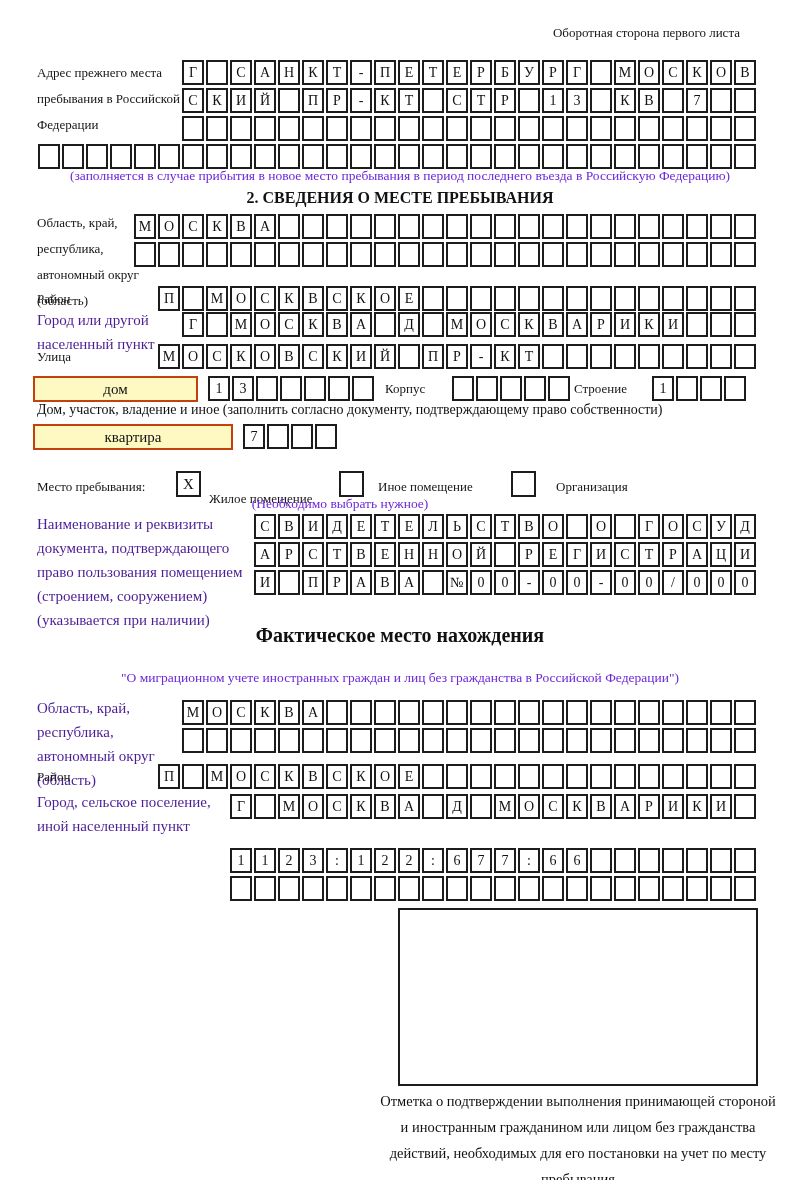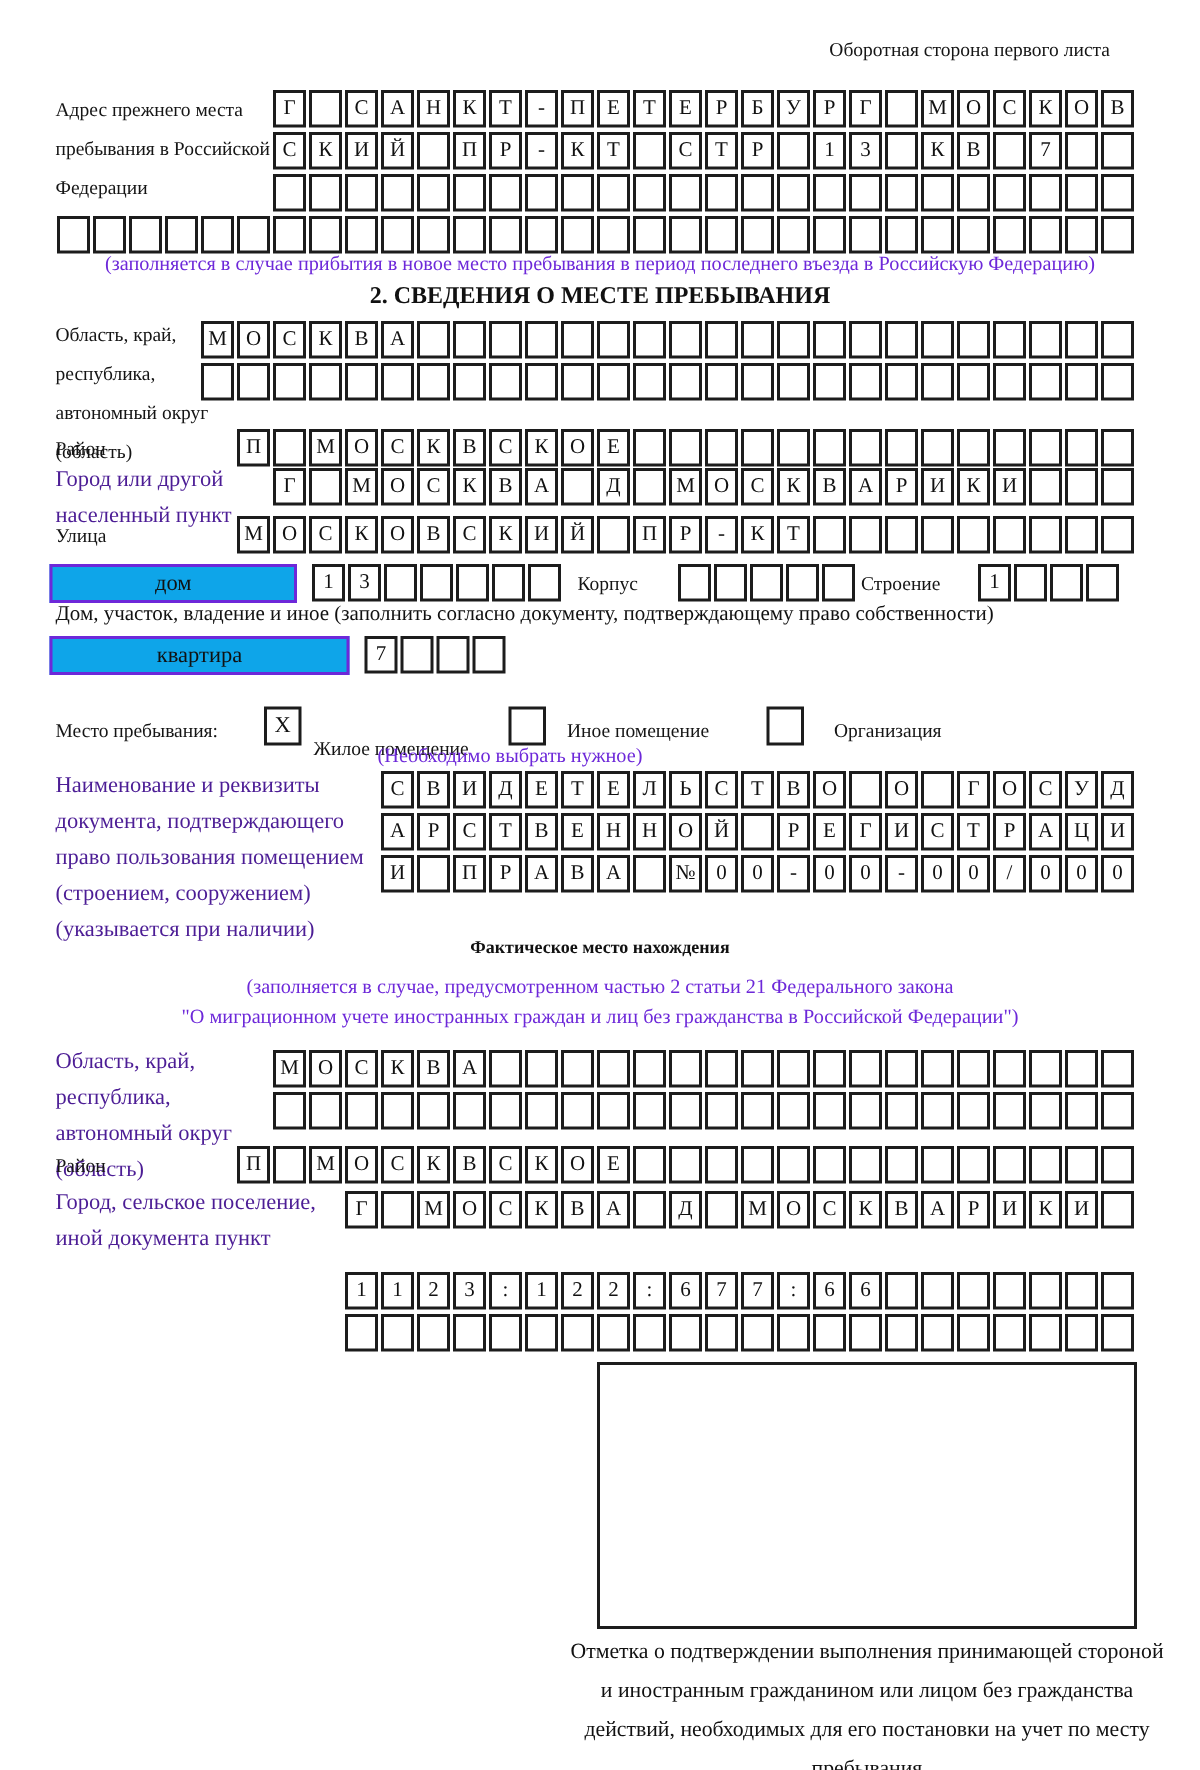--- a/index.html
+++ b/index.html
@@ -14,8 +14,8 @@
   .cell{flex:none;width:22px;height:25px;margin-right:2px;border:2px solid #1c1c1c;
         box-sizing:border-box;display:flex;align-items:center;justify-content:center;
         font-size:14px;font-family:"Liberation Serif", serif;color:#111;background:#fff;}
-  .fieldbox{border:2px solid #6d28d9;box-sizing:border-box;display:flex;align-items:center;
-        justify-content:center;font-size:15px;background:#0ea5e9;}
+  .fieldbox{border:2px solid #c2410c;box-sizing:border-box;display:flex;align-items:center;
+        justify-content:center;font-size:15px;background:#fef9c3;}
   .checkbox{width:25px;height:26px;border:2px solid #1c1c1c;box-sizing:border-box;
         display:flex;align-items:center;justify-content:center;font-size:15px;background:#fff;}
   .title{font-weight:bold;font-size:16px;color:#111;}

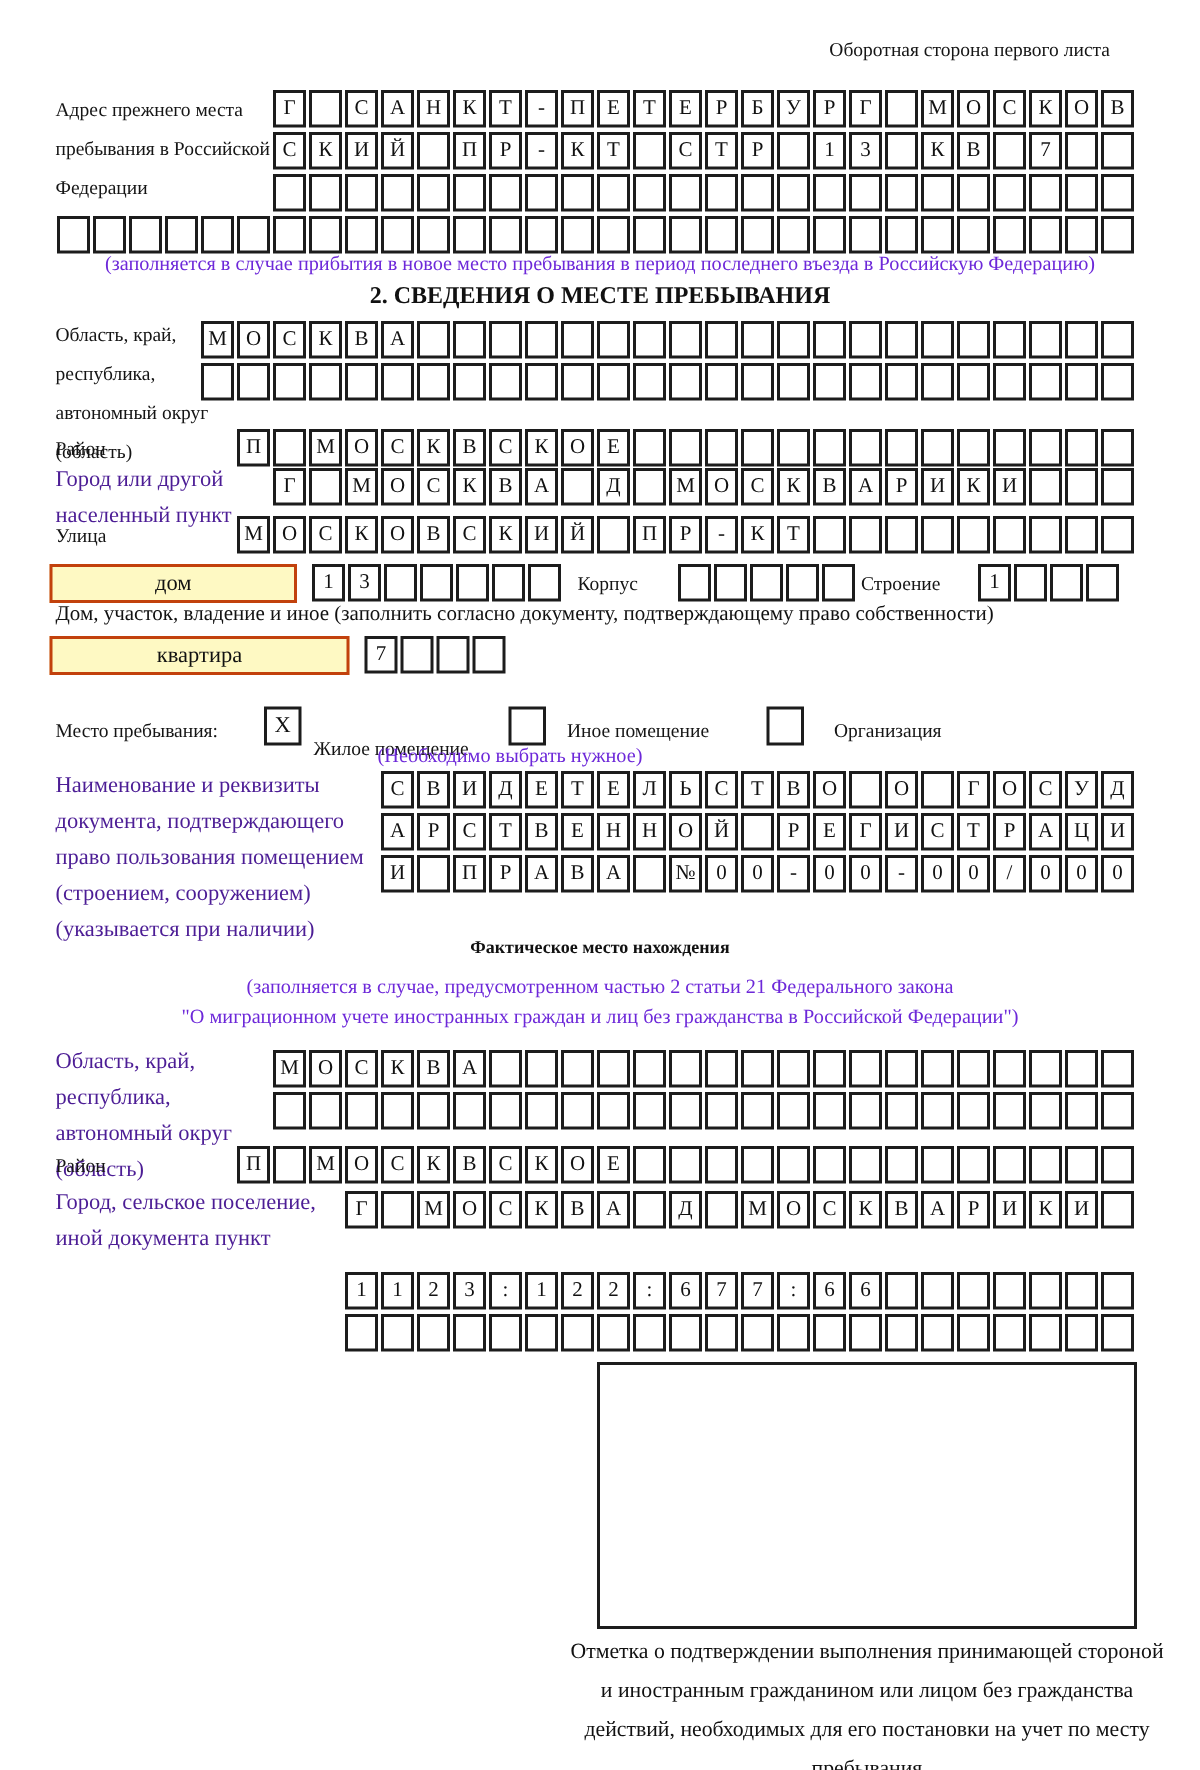--- a/index.html
+++ b/index.html
@@ -406,7 +406,7 @@
       <span class="cell">0</span>
     </div>
 
-  <div class="abs center" style="top:624px;font-weight:bold;font-size:12px;">Фактическое место нахождения</div>
+  <div class="abs center" style="top:624px;font-weight:bold;font-size:20px;">Фактическое место нахождения</div>
   <div class="abs note center" style="top:650px;">(заполняется в случае, предусмотренном частью 2 статьи 21 Федерального закона</div>
   <div class="abs note center" style="top:670px;">"О миграционном учете иностранных граждан и лиц без гражданства в Российской Федерации")</div>
 

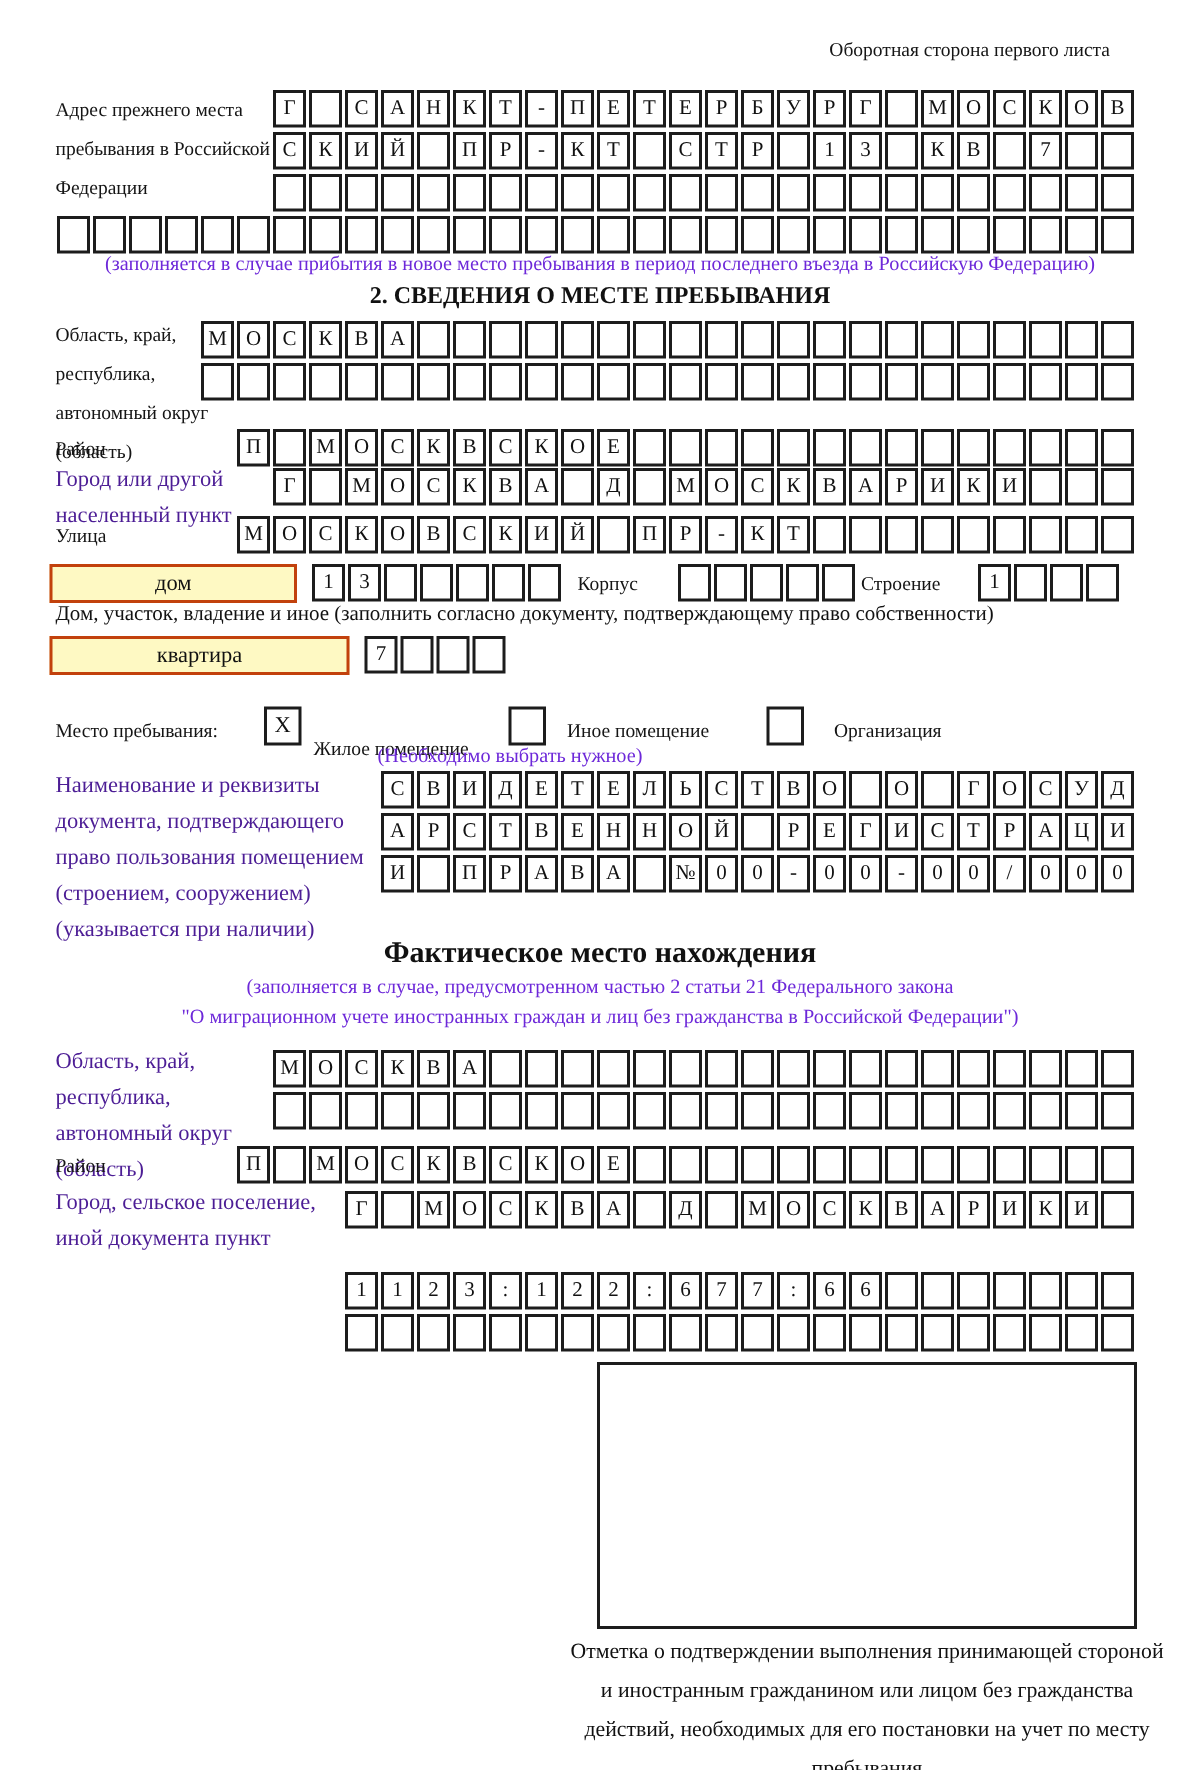--- a/index.html
+++ b/index.html
@@ -407,7 +407,6 @@
     </div>
 
   <div class="abs center" style="top:624px;font-weight:bold;font-size:20px;">Фактическое место нахождения</div>
-  <div class="abs note center" style="top:650px;">(заполняется в случае, предусмотренном частью 2 статьи 21 Федерального закона</div>
   <div class="abs note center" style="top:670px;">"О миграционном учете иностранных граждан и лиц без гражданства в Российской Федерации")</div>
 
   <div class="abs lbl-tight" style="left:37px;top:696px;width:155px;">Область, край, республика, автономный округ (область)</div>

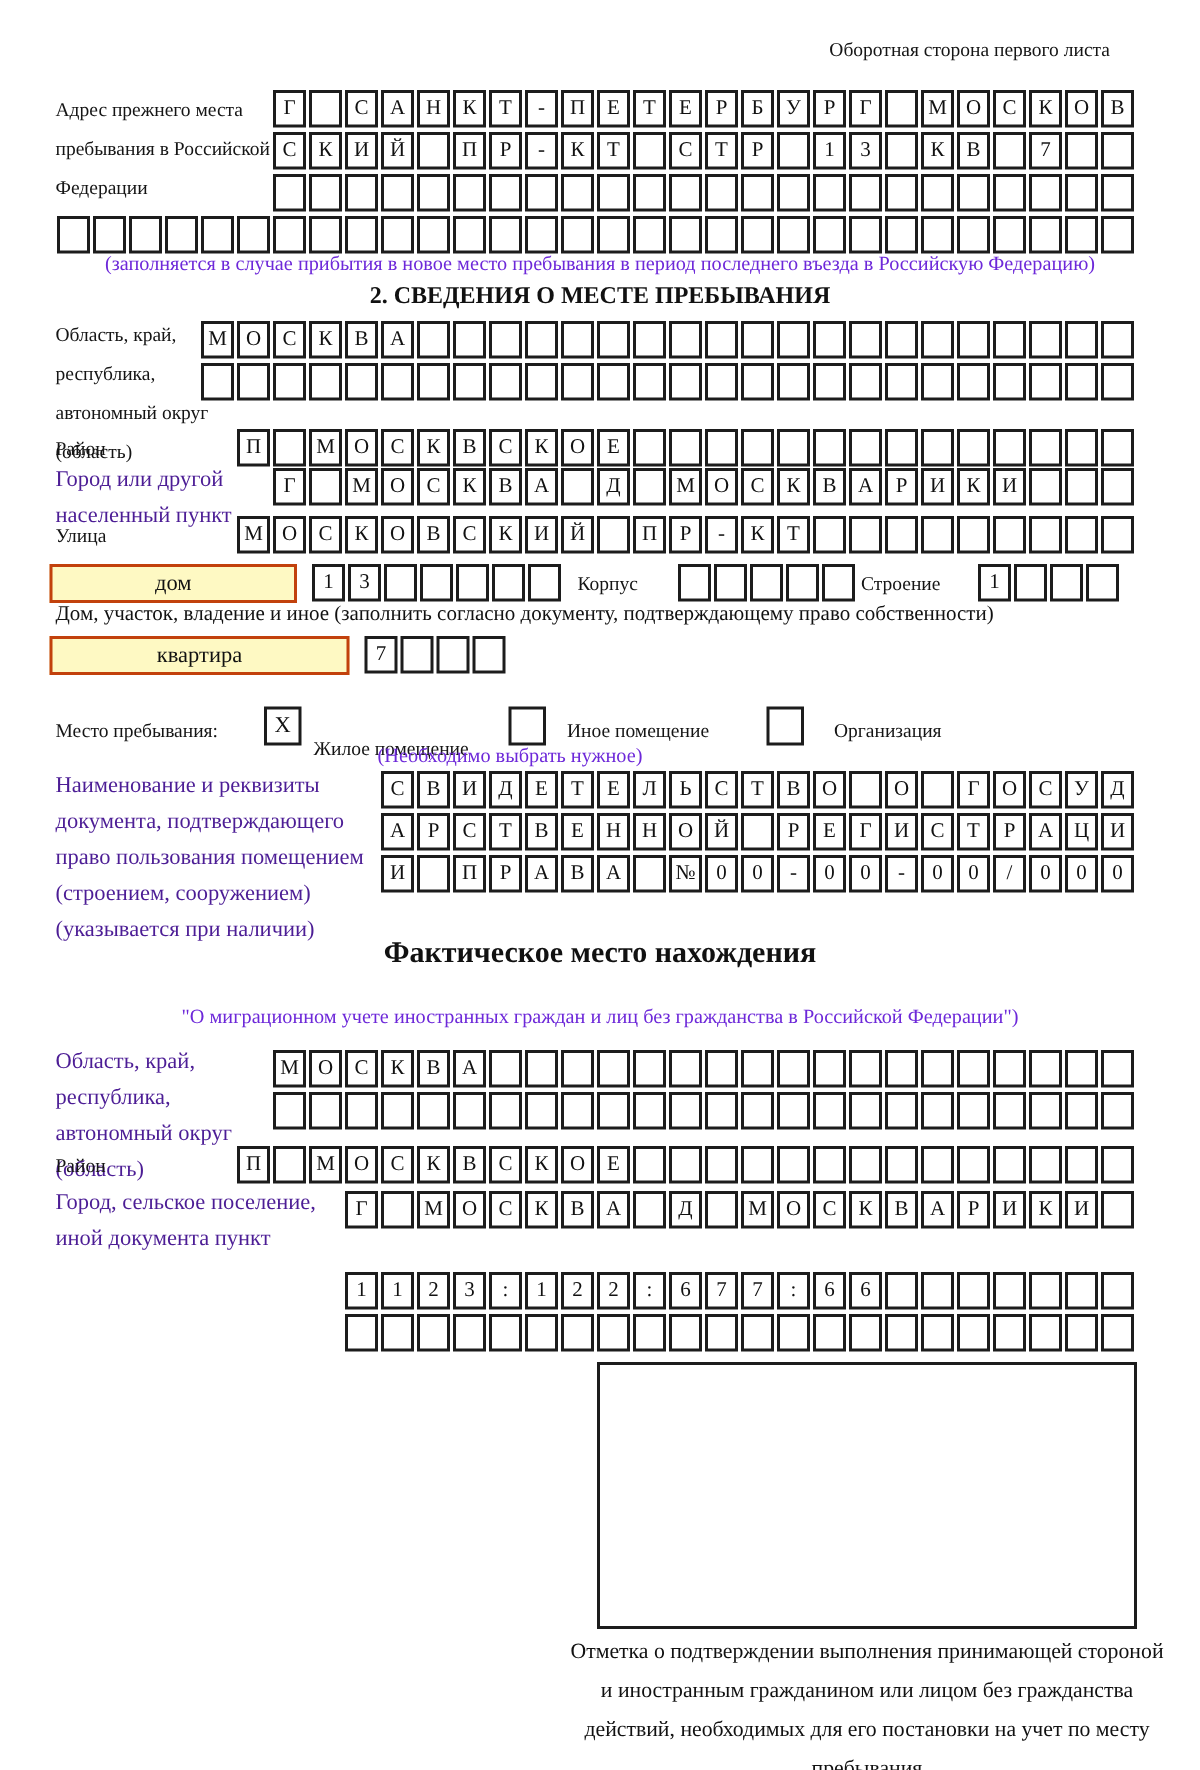--- a/index.html
+++ b/index.html
@@ -492,7 +492,7 @@
       <span class="cell"></span>
     </div>
 
-  <div class="abs lbl-tight" style="left:37px;top:790px;width:196px;">Город, сельское поселение, иной документа пункт</div>
+  <div class="abs lbl-tight" style="left:37px;top:790px;width:196px;">Город, сельское поселение, иной населенный пункт</div>
   <div class="abs cellrow" style="left:230px;top:794px;">
       <span class="cell">Г</span>
       <span class="cell"></span>

